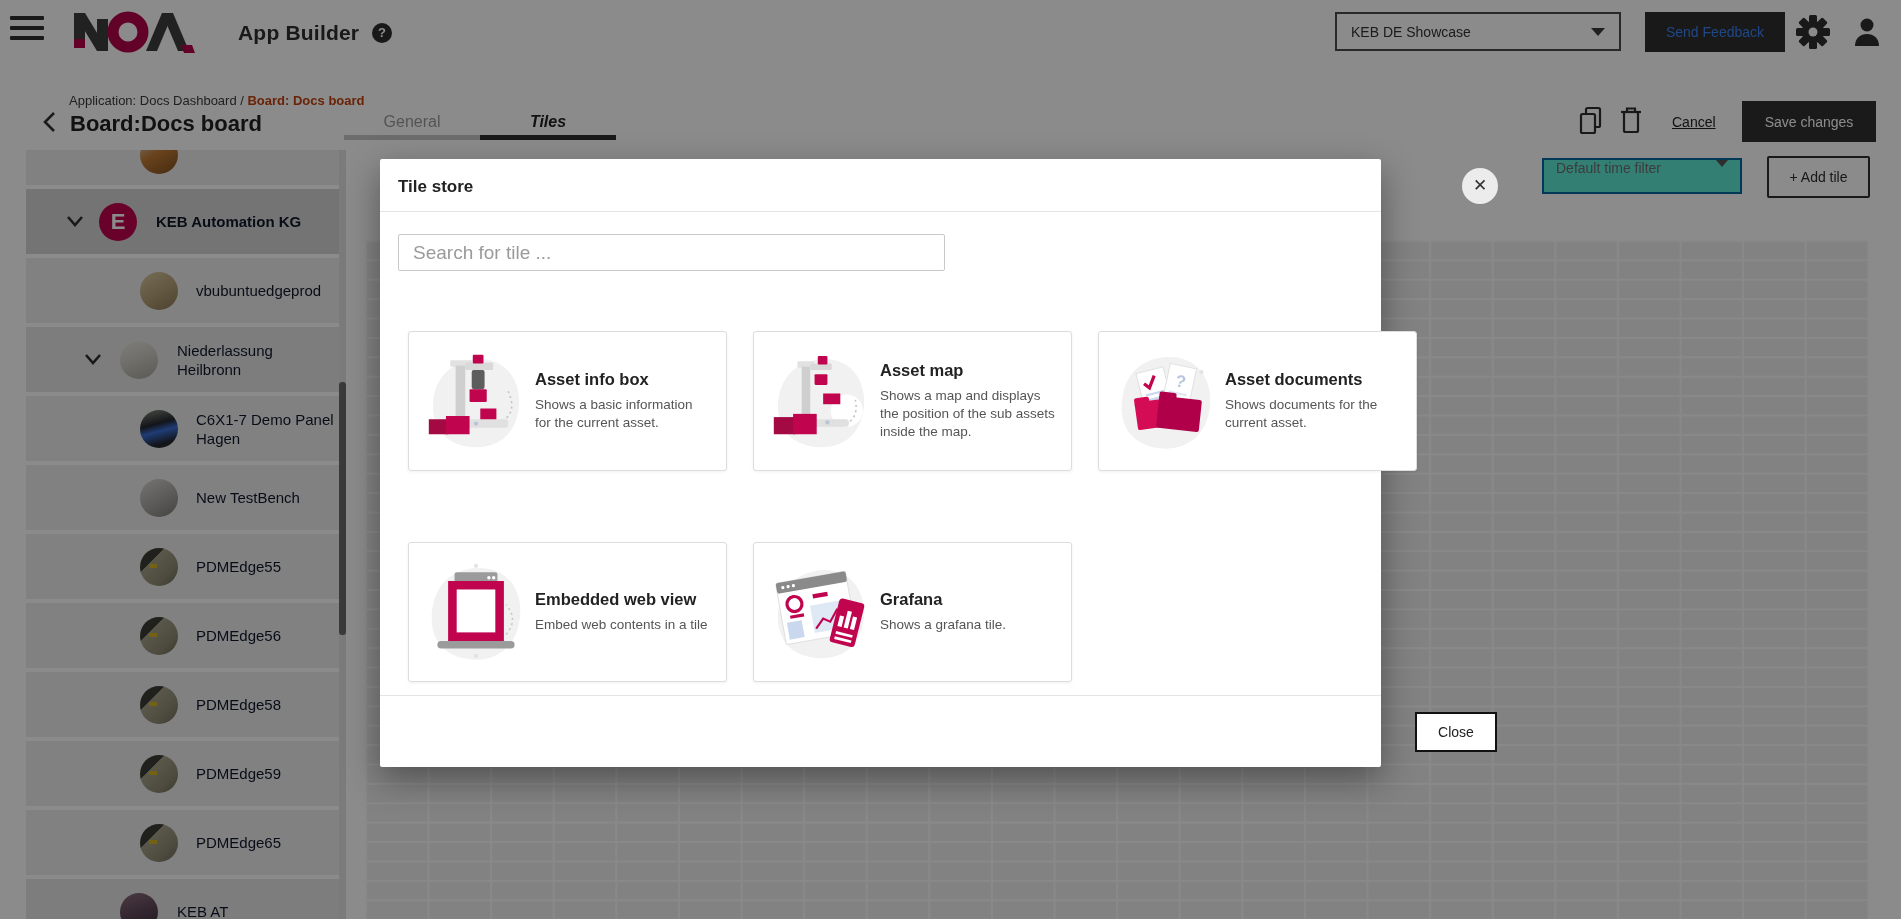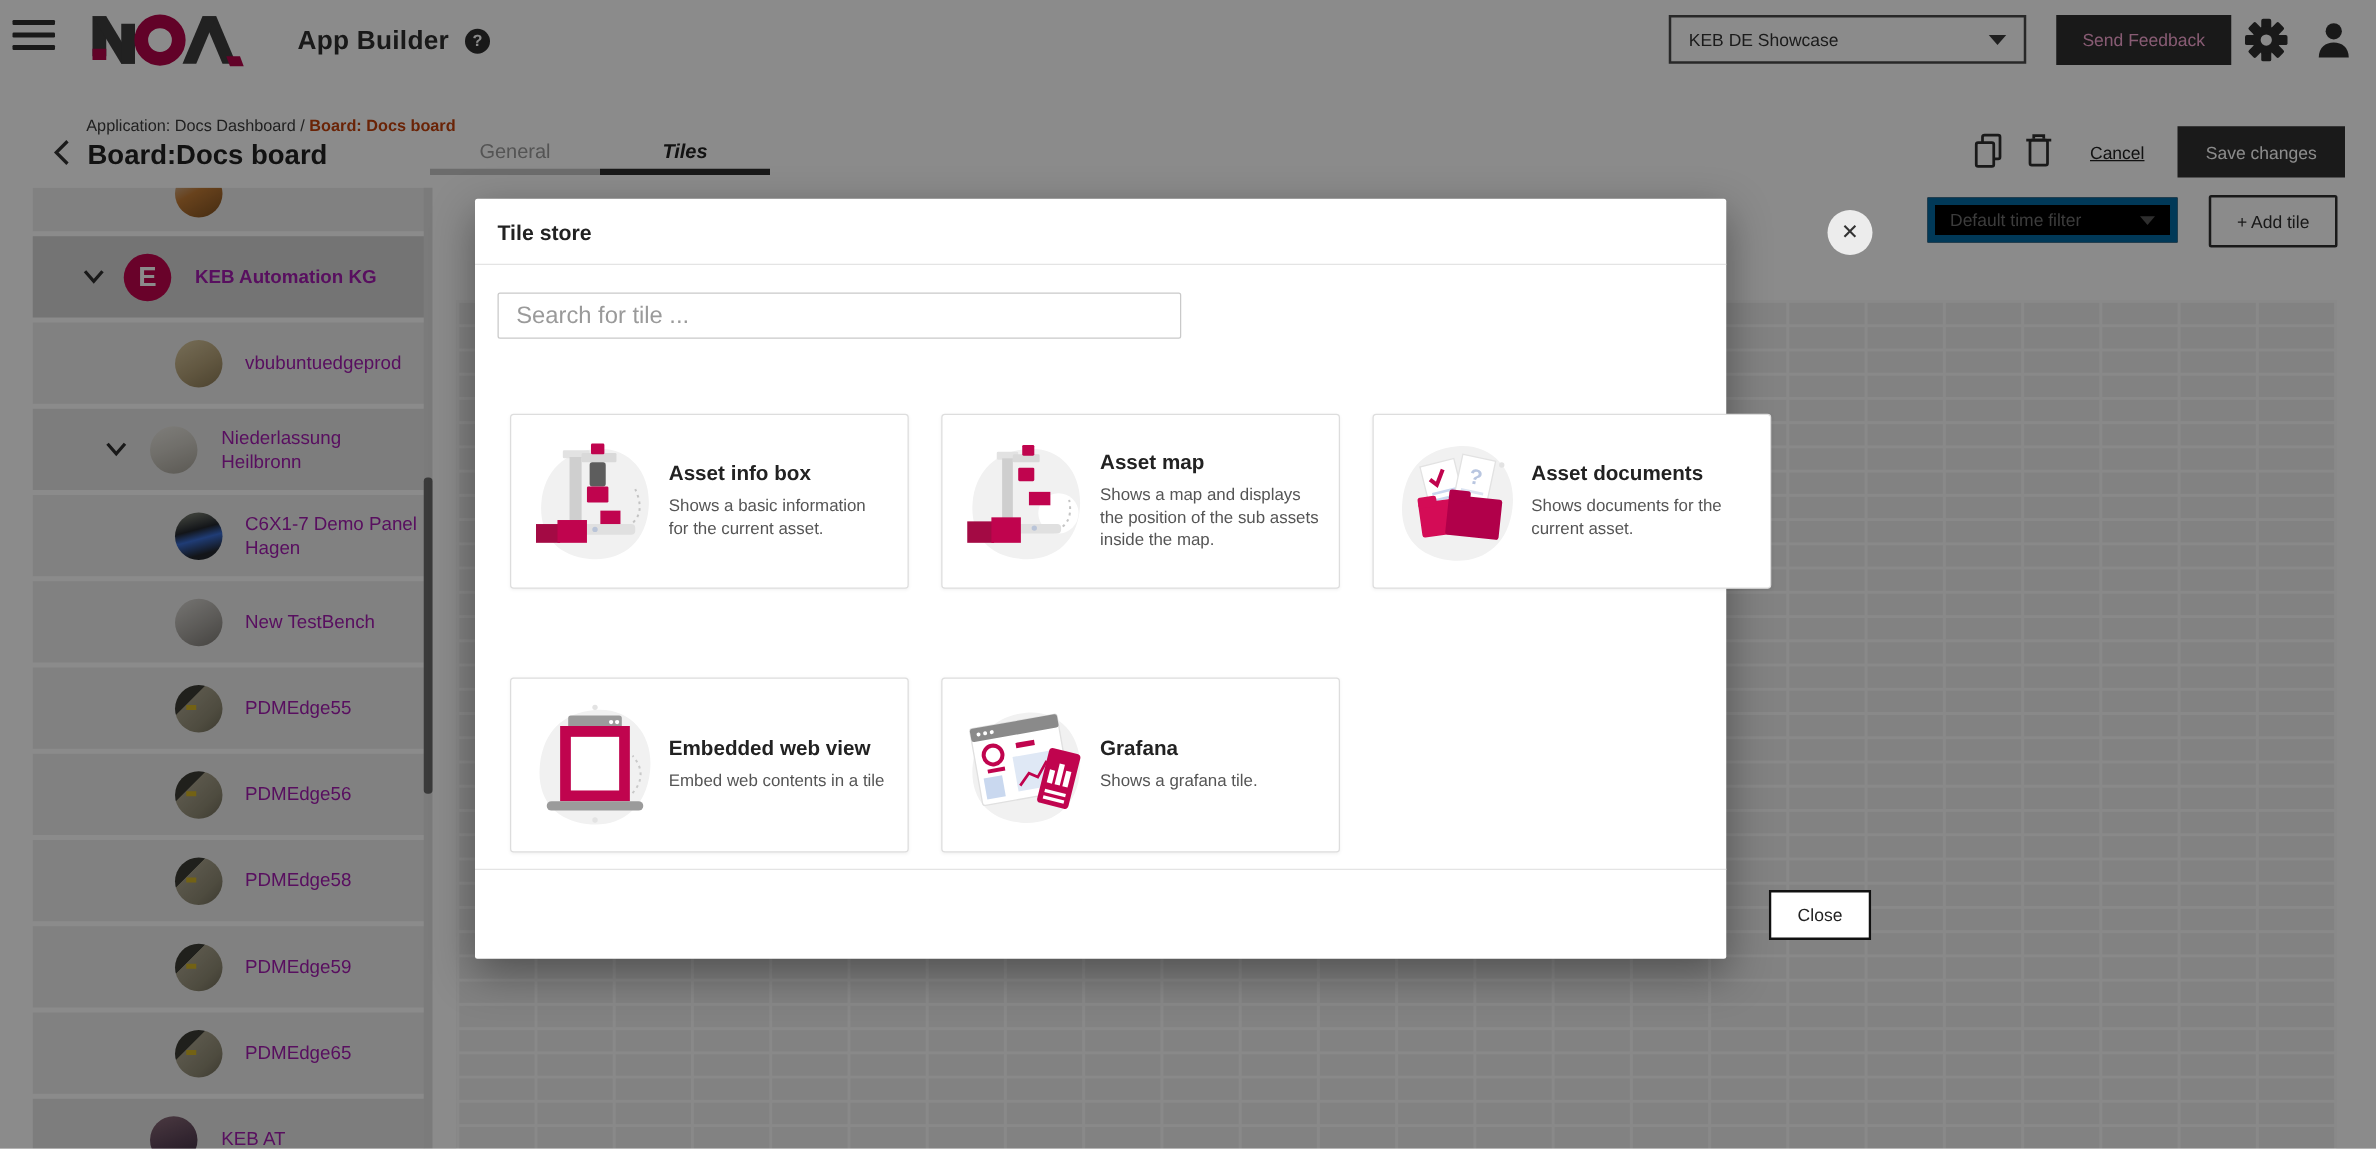--- a/index.html
+++ b/index.html
@@ -17,7 +17,7 @@
   .ws-select { position:absolute; left:1335px; top:12px; width:286px; height:39px; border:2px solid #4a4a4a; background:#fff; display:flex; align-items:center; padding:0 14px; cursor:pointer; }
   .ws-select .lbl { font-size:14px; color:#333; }
   .caret { width:0; height:0; border-left:7px solid transparent; border-right:7px solid transparent; border-top:8px solid #3a3a3a; margin-left:auto; }
-  .feedback-btn { position:absolute; left:1645px; top:12px; width:140px; height:40px; background:#2e2e2e; color:#f9a8d4; font-size:14px; border:none; cursor:pointer; font-family:inherit; }
+  .feedback-btn { position:absolute; left:1645px; top:12px; width:140px; height:40px; background:#2e2e2e; color:#3b82f6; font-size:14px; border:none; cursor:pointer; font-family:inherit; }
   .icon-btn { position:absolute; top:14px; width:38px; height:38px; background:none; border:none; cursor:pointer; padding:0; }
 
   

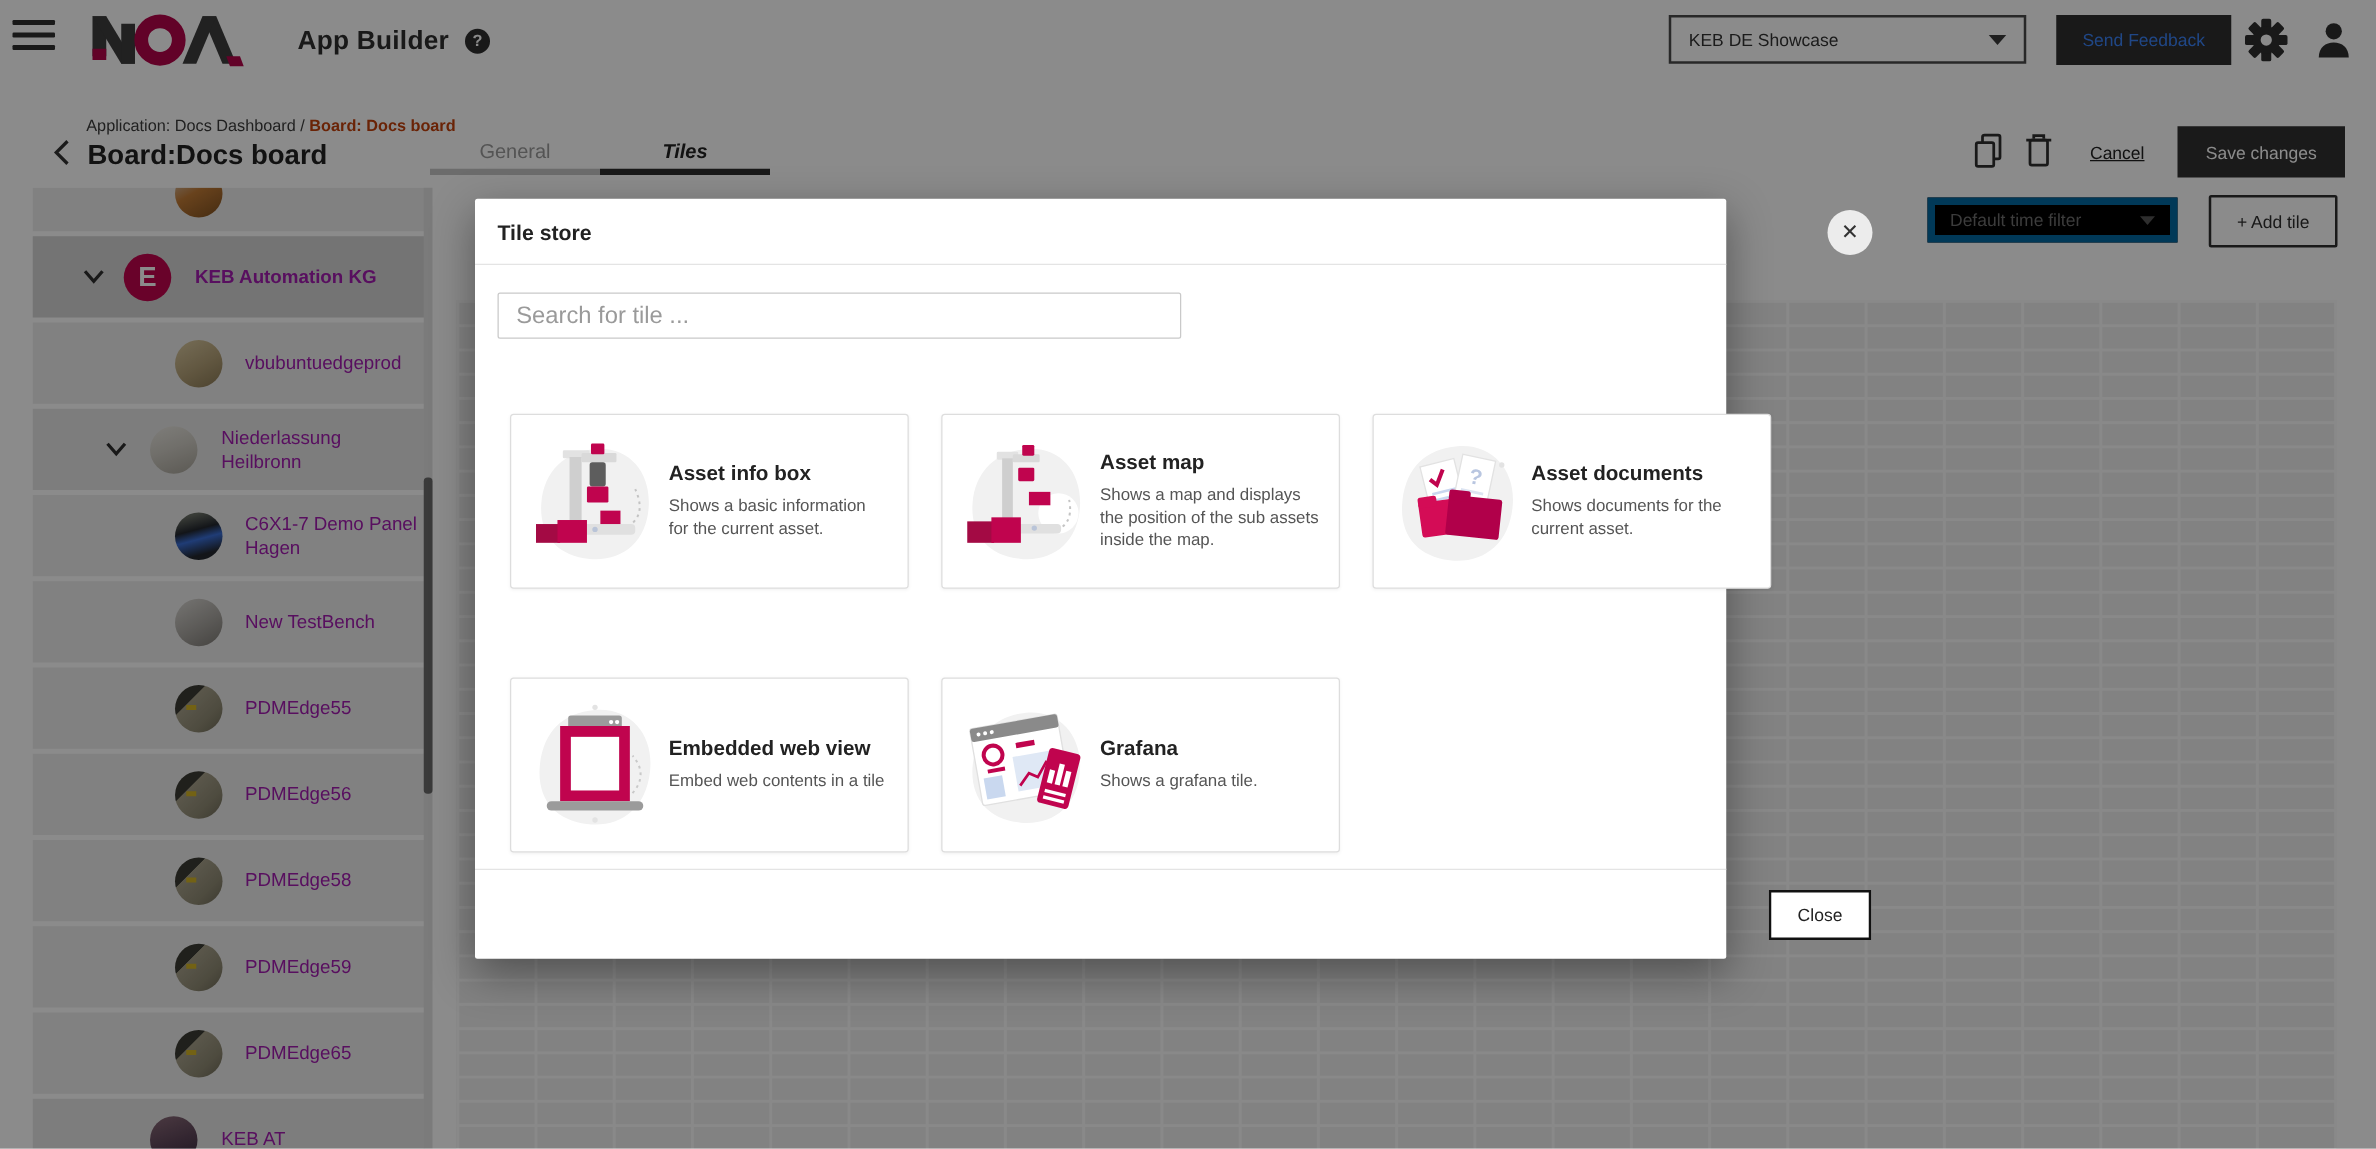--- a/index.html
+++ b/index.html
@@ -37,7 +37,7 @@
 
   
   .filter-row { position:absolute; left:1540px; top:150px; width:340px; height:55px; z-index:3; }
-  .time-filter { position:absolute; left:2px; top:8px; width:200px; height:36px; border:6px solid #0369a1; background:#000000; display:flex; align-items:center; padding:0 12px; cursor:pointer; }
+  .time-filter { position:absolute; left:2px; top:8px; width:200px; height:36px; border:2px solid #0369a1; background:#5eead4; display:flex; align-items:flex-start; padding:0 12px; cursor:pointer; }
   .time-filter .lbl { font-size:14px; color:#6e6e6e; }
   .time-filter .caret { border-left-width:6px; border-right-width:6px; border-top-width:7px; border-top-color:#555; }
   .add-tile-btn { position:absolute; left:227px; top:6px; width:103px; height:42px; background:#fff; border:2px solid #2e2e2e; border-radius:2px; font-size:14px; color:#2e2e2e; cursor:pointer; font-family:inherit; }

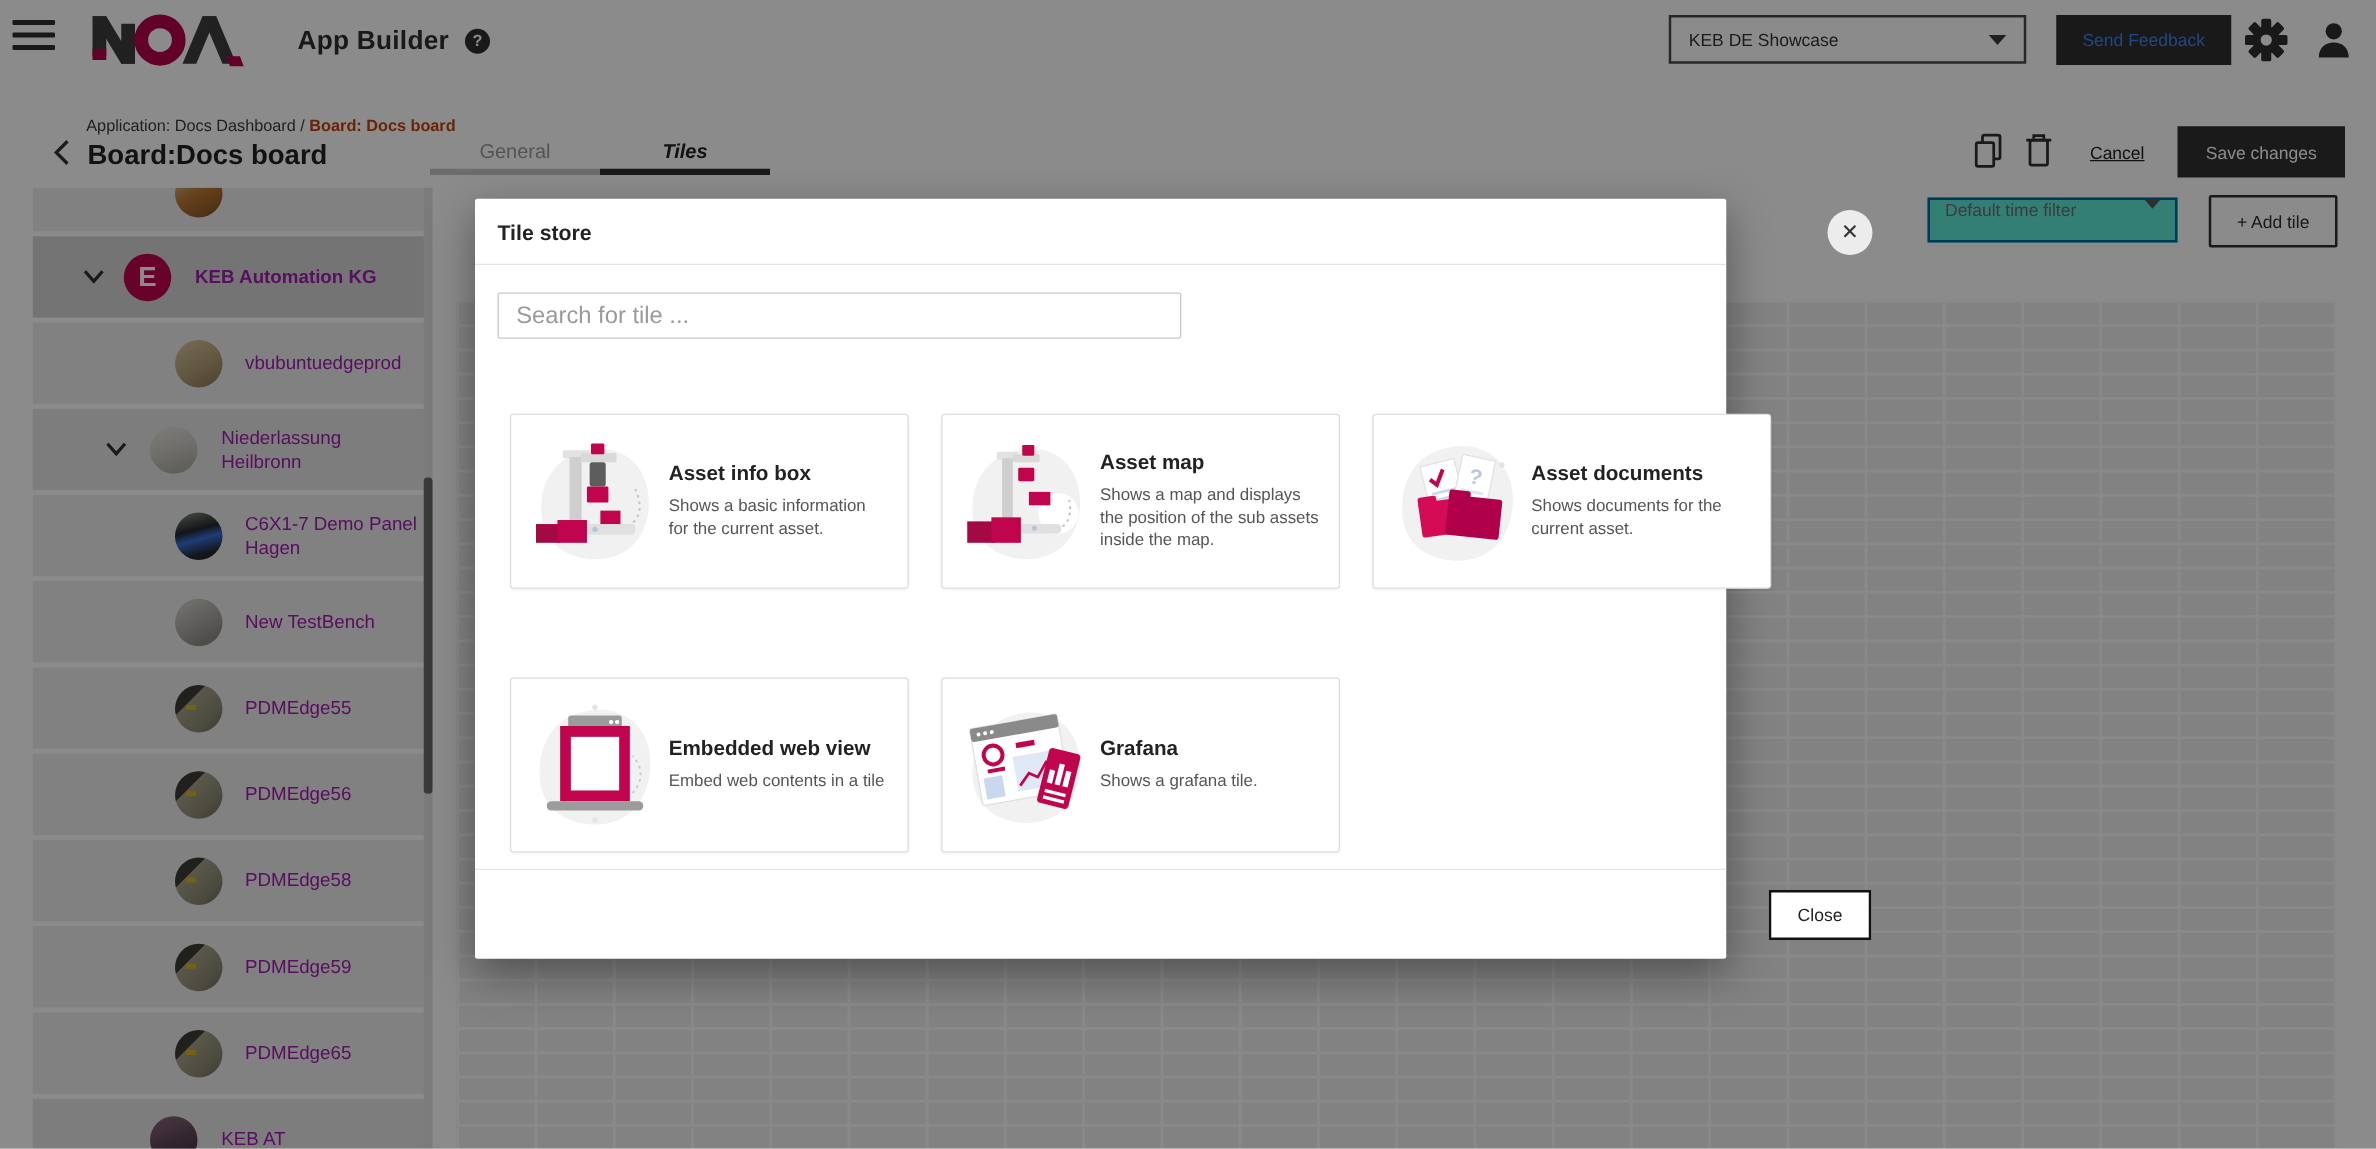--- a/index.html
+++ b/index.html
@@ -59,7 +59,7 @@
   .avatar { position:absolute; top:50%; margin-top:-19px; width:38px; height:38px; border-radius:50%; overflow:hidden; }
   .srow.lvl0 .avatar { left:73px; } .srow.lvl1 .avatar { left:94px; } .srow.lvl2 .avatar { left:114px; }
   .srow.partial .avatar { margin-top:-32px; }
-  .slabel { position:absolute; font-size:15px; color:#a21caf; line-height:19px; max-width:150px; }
+  .slabel { position:absolute; font-size:15px; color:#0f172a; line-height:19px; max-width:150px; }
   .srow.lvl0 .slabel { left:130px; font-weight:bold; } .srow.lvl1 .slabel { left:151px; } .srow.lvl2 .slabel { left:170px; }
   .av-keb { background:#c0044e; color:#fff; font-weight:bold; font-size:22px; text-align:center; line-height:38px; }
   .av-building { background:linear-gradient(160deg,#e8e6e0 0%,#cfccc4 45%,#a8a49a 100%); }

